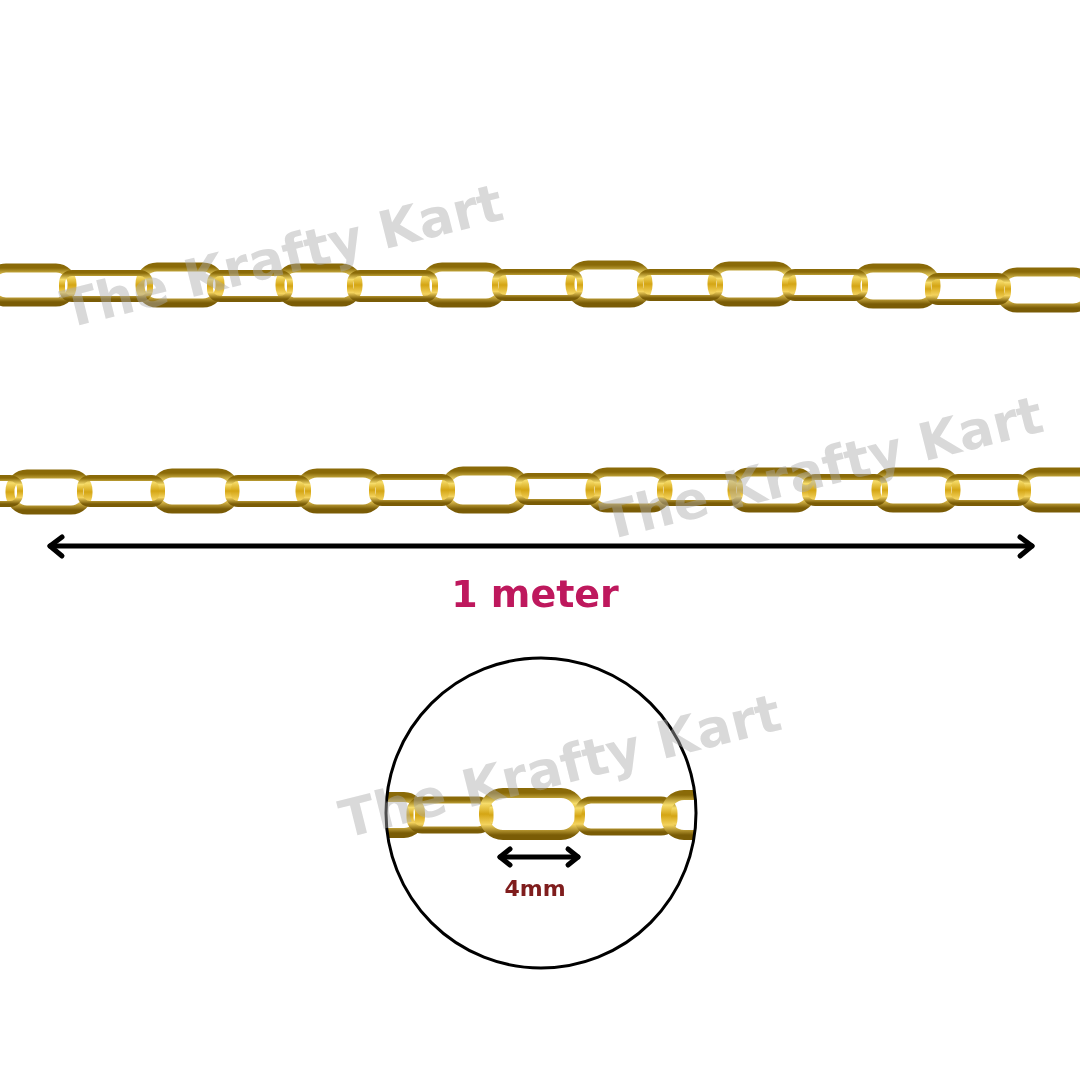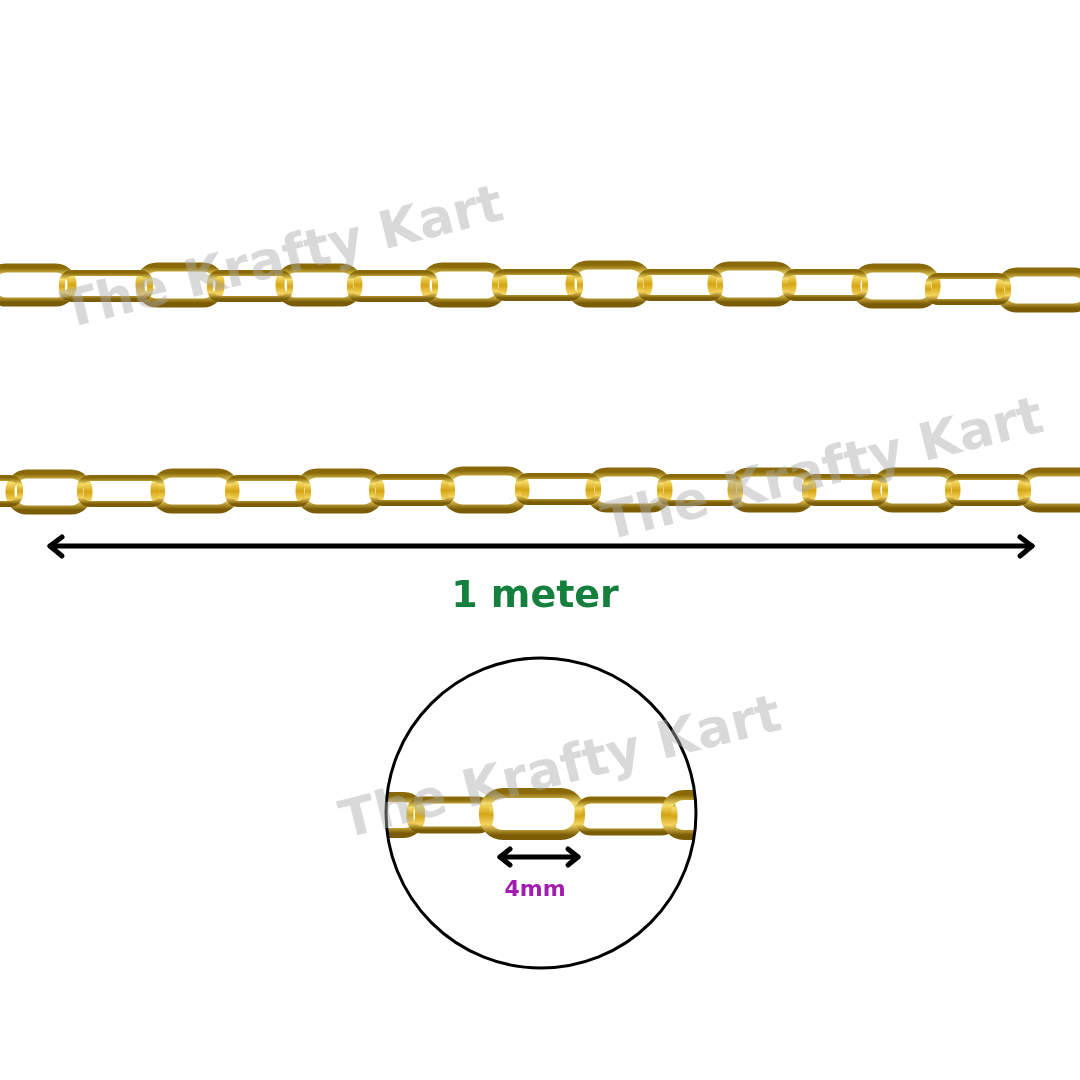--- a/index.html
+++ b/index.html
@@ -7,7 +7,7 @@
          font-family: "DejaVu Sans", "Liberation Sans", sans-serif; }
   .layer { position: absolute; left: 0; top: 0; width: 1080px; height: 1080px; }
   .label-meter { position: absolute; left: 0; width: 1070px; top: 572px; text-align: center;
-                 font-size: 38px; font-weight: bold; color: #15803d; }
+                 font-size: 38px; font-weight: bold; color: #be185d; }
   .label-mm { position: absolute; left: 480px; width: 110px; top: 876px; text-align: center;
               font-size: 22px; font-weight: bold; color: #a21caf; }
   .wm { position: absolute; font-family: "DejaVu Sans", sans-serif; font-weight: bold;

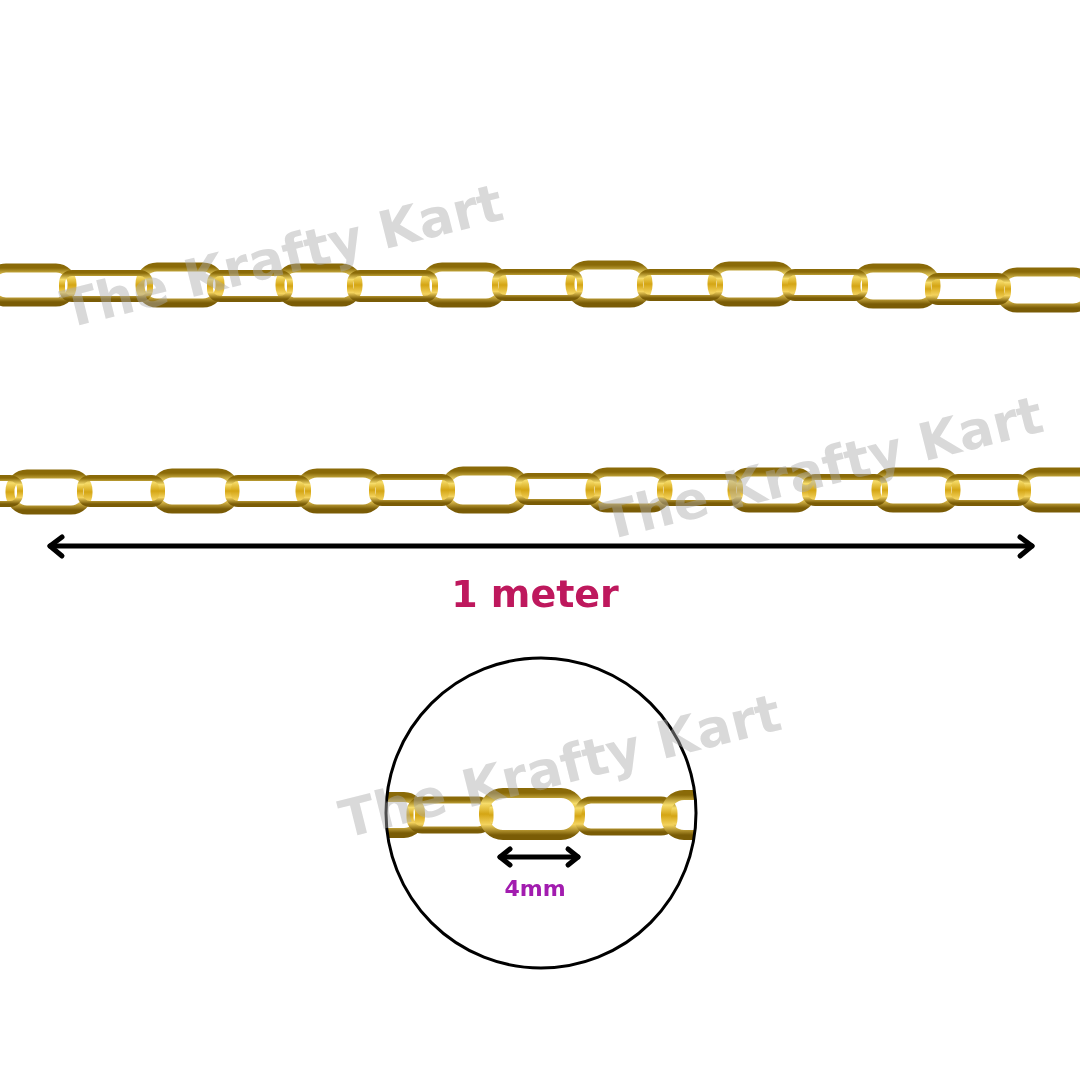--- a/index.html
+++ b/index.html
@@ -9,7 +9,7 @@
   .label-meter { position: absolute; left: 0; width: 1070px; top: 572px; text-align: center;
                  font-size: 38px; font-weight: bold; color: #be185d; }
   .label-mm { position: absolute; left: 480px; width: 110px; top: 876px; text-align: center;
-              font-size: 22px; font-weight: bold; color: #a21caf; }
+              font-size: 22px; font-weight: bold; color: #7f1d1d; }
   .wm { position: absolute; font-family: "DejaVu Sans", sans-serif; font-weight: bold;
         font-size: 52px; color: rgba(170,170,170,0.45); white-space: nowrap;
         transform-origin: left bottom; }

